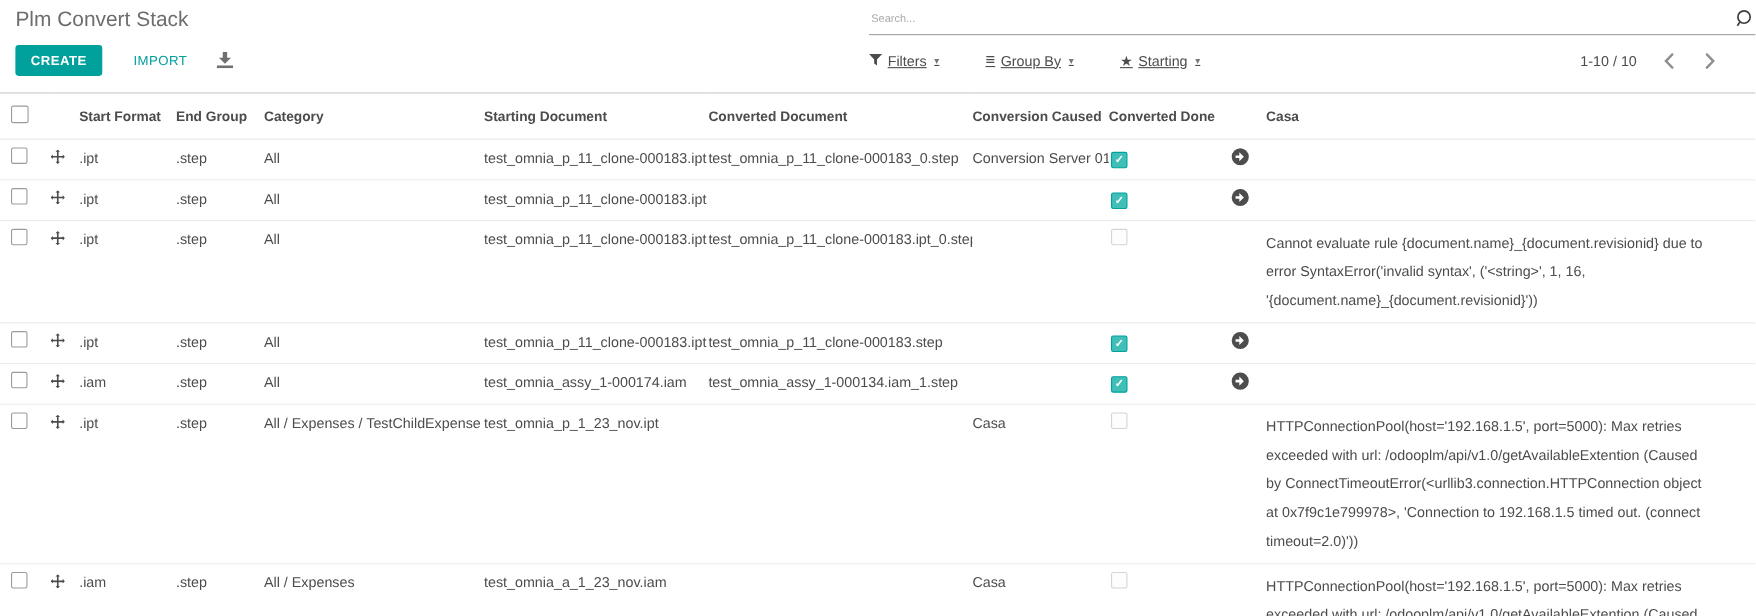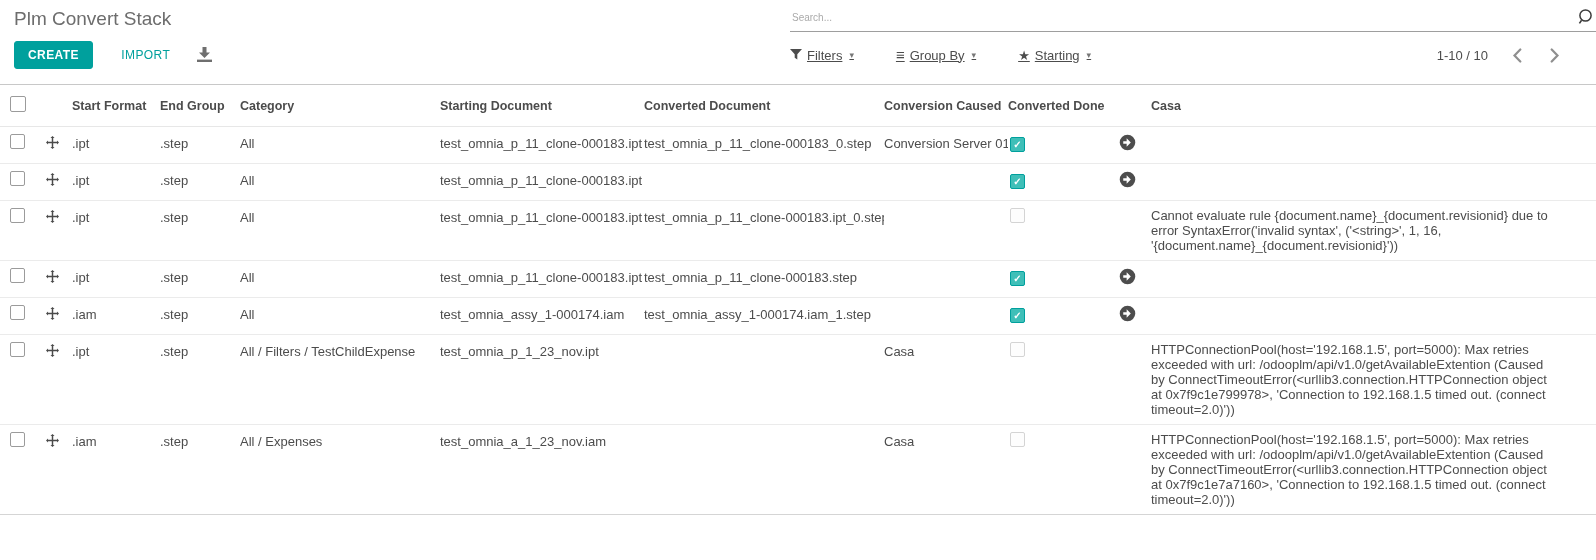--- a/index.html
+++ b/index.html
@@ -55,7 +55,7 @@
   .c-handle{ width:28px; padding-left:2px; }
   .c-done  { padding-left:2px; }
   .c-open  { padding-left:4px; }
-  .c-error { white-space:normal; padding-right:36px; line-height:15px; }
+  .c-error { white-space:normal; padding-right:36px; line-height:26px; }
 
   .cb { display:inline-block; width:15px; height:15px; border:1px solid #9b9b9b;
         border-radius:2px; background:#fff; }

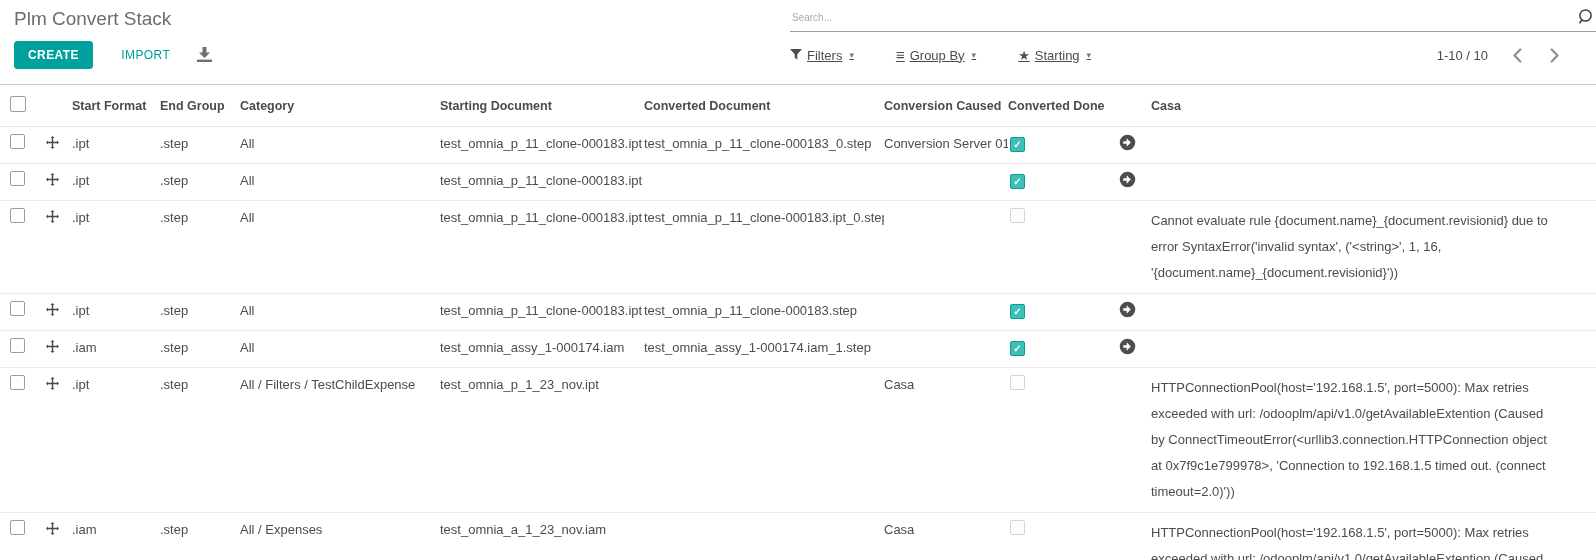--- a/index.html
+++ b/index.html
@@ -290,7 +290,7 @@
     <td>.step</td>
     <td>All</td>
     <td>test_omnia_assy_1-000174.iam</td>
-    <td>test_omnia_assy_1-000174.iam_1.step</td>
+    <td>test_omnia_assy_1-000134.iam_1.step</td>
     <td></td>
     <td class="c-done"><span class="cb done checked">✓</span></td>
     <td class="c-open">

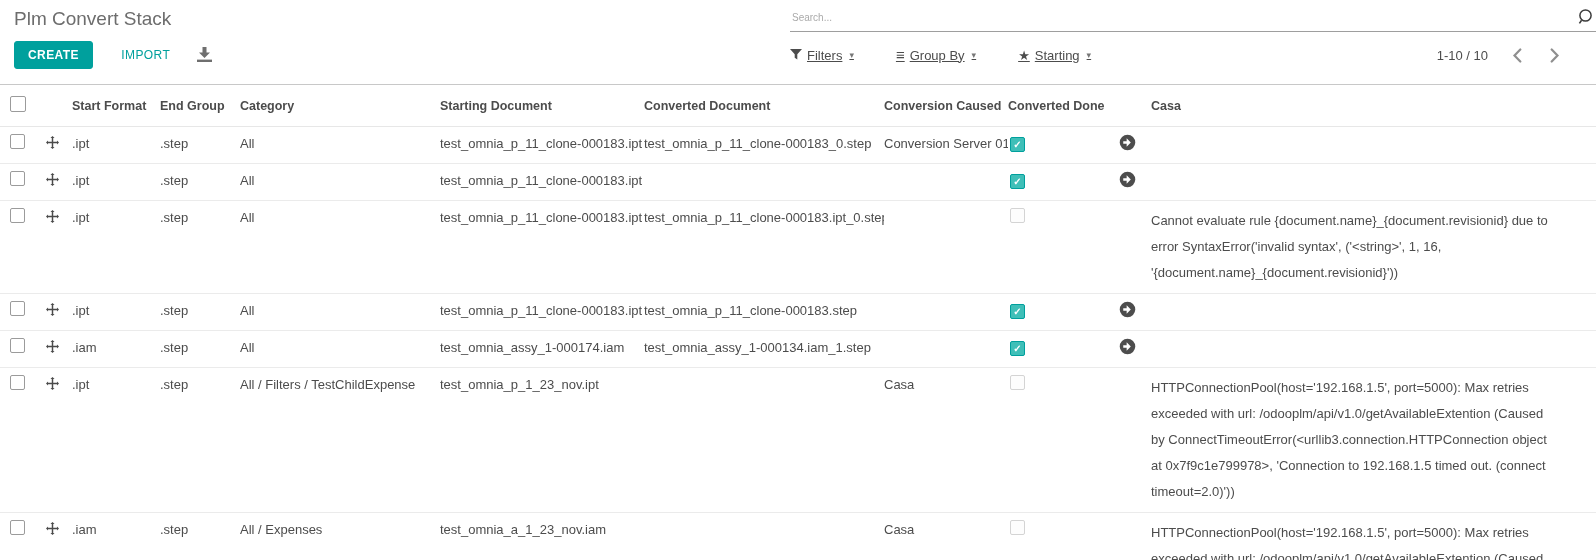--- a/index.html
+++ b/index.html
@@ -314,7 +314,7 @@
     </td>
     <td>.ipt</td>
     <td>.step</td>
-    <td>All / Filters / TestChildExpense</td>
+    <td>All / Expenses / TestChildExpense</td>
     <td>test_omnia_p_1_23_nov.ipt</td>
     <td></td>
     <td>Casa</td>

